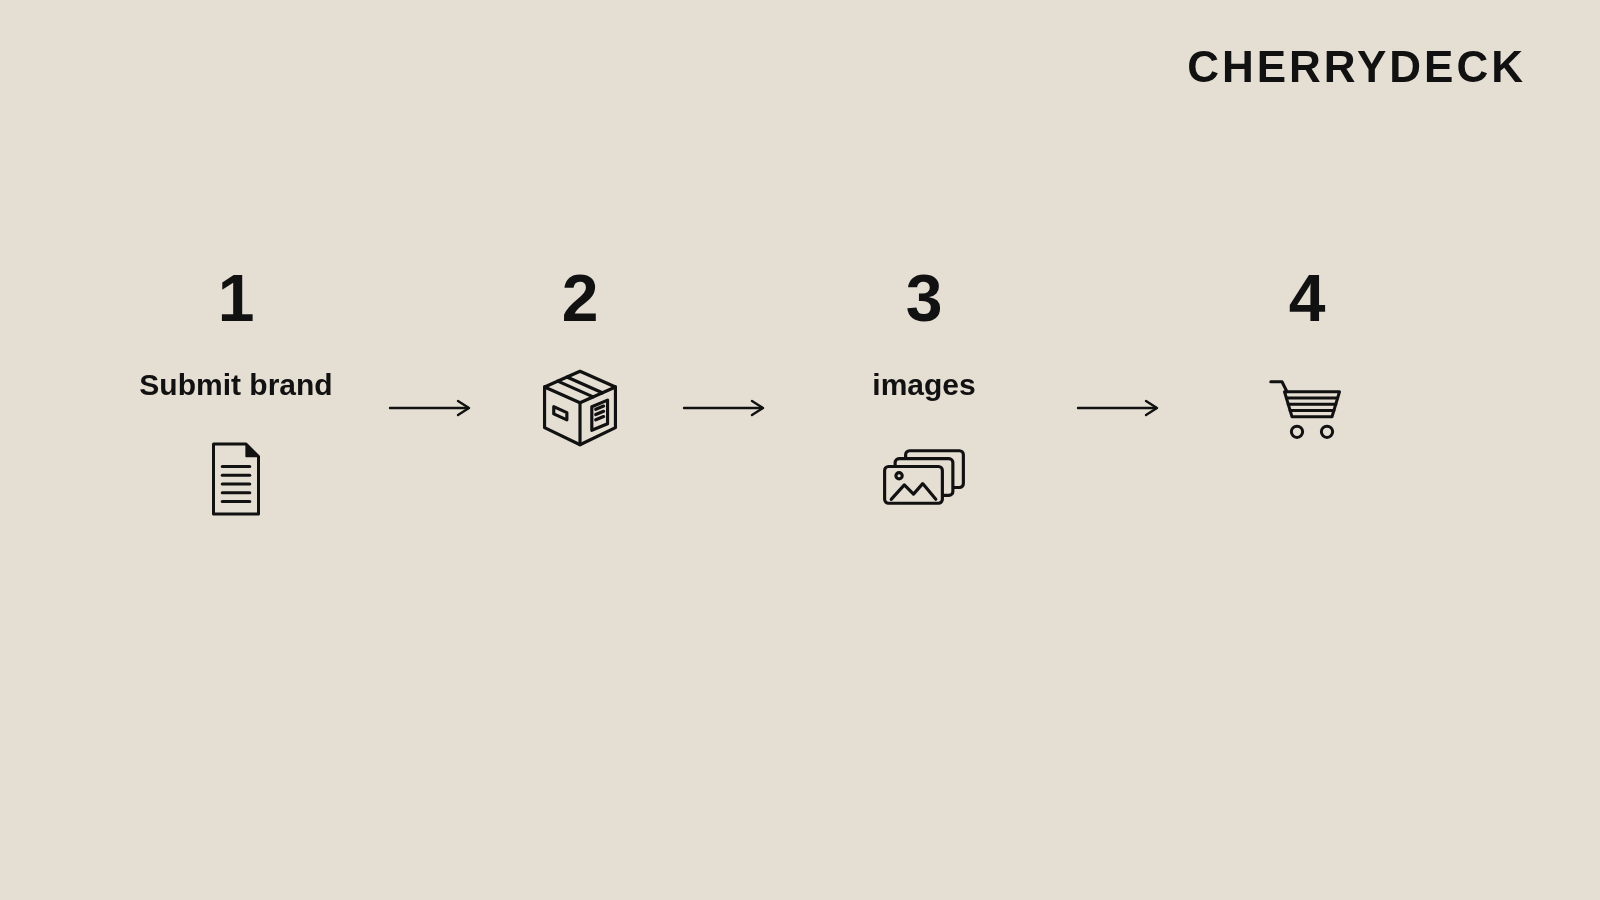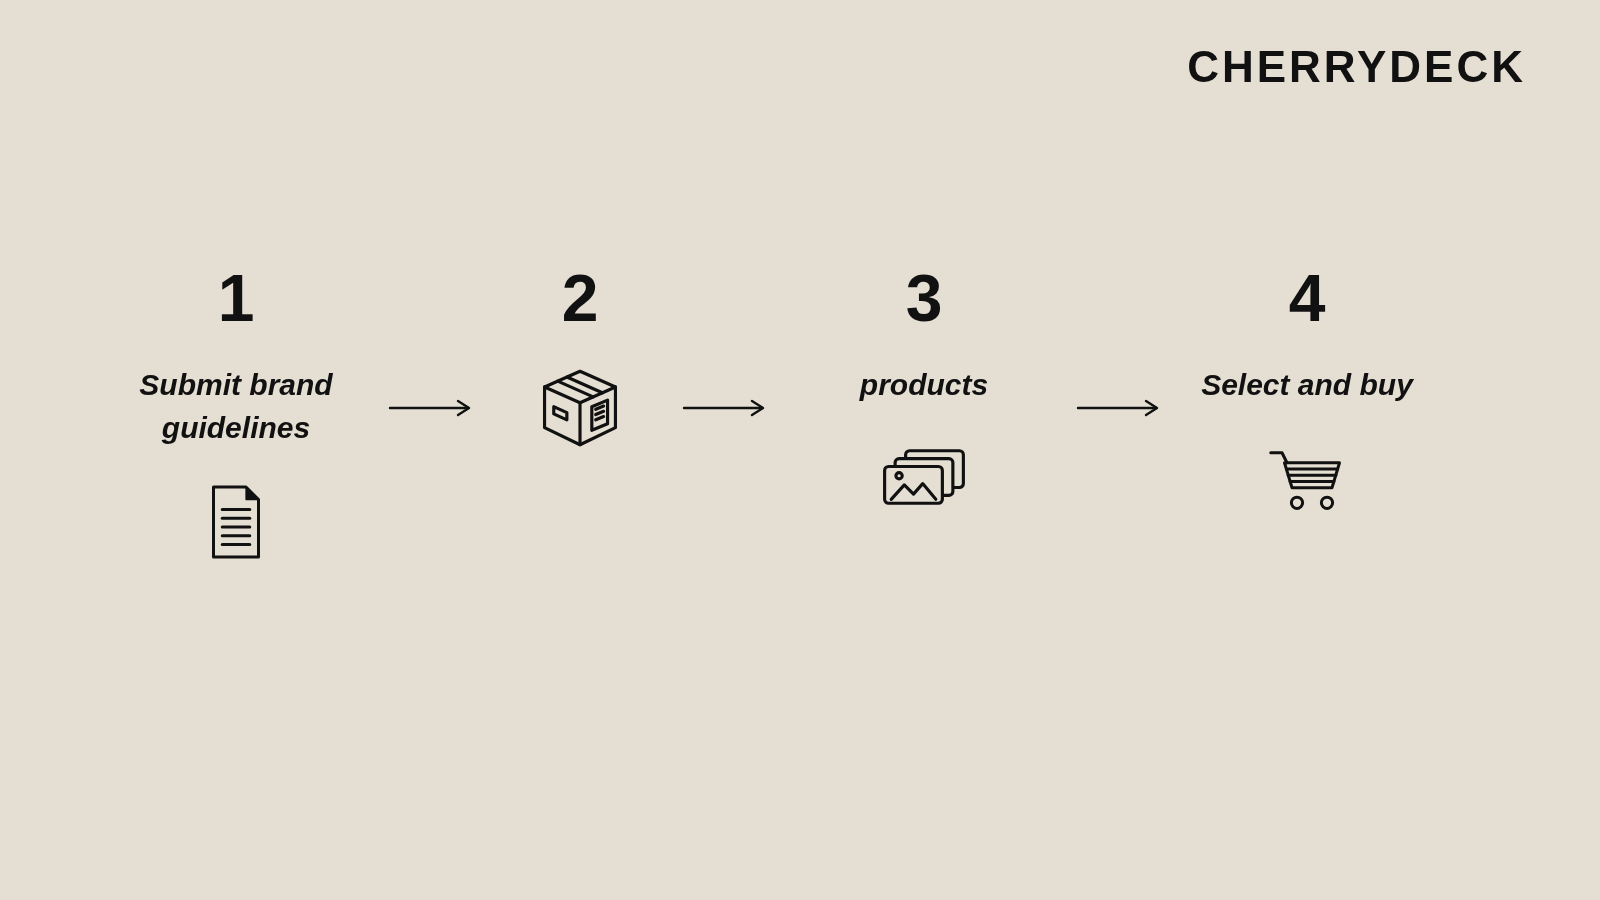--- a/index.html
+++ b/index.html
@@ -49,7 +49,6 @@
     font-size:30px;
     font-weight:700;
     line-height:43px;
-    font-style:italic;
   }
   .step-icon{
     margin-top:28px;

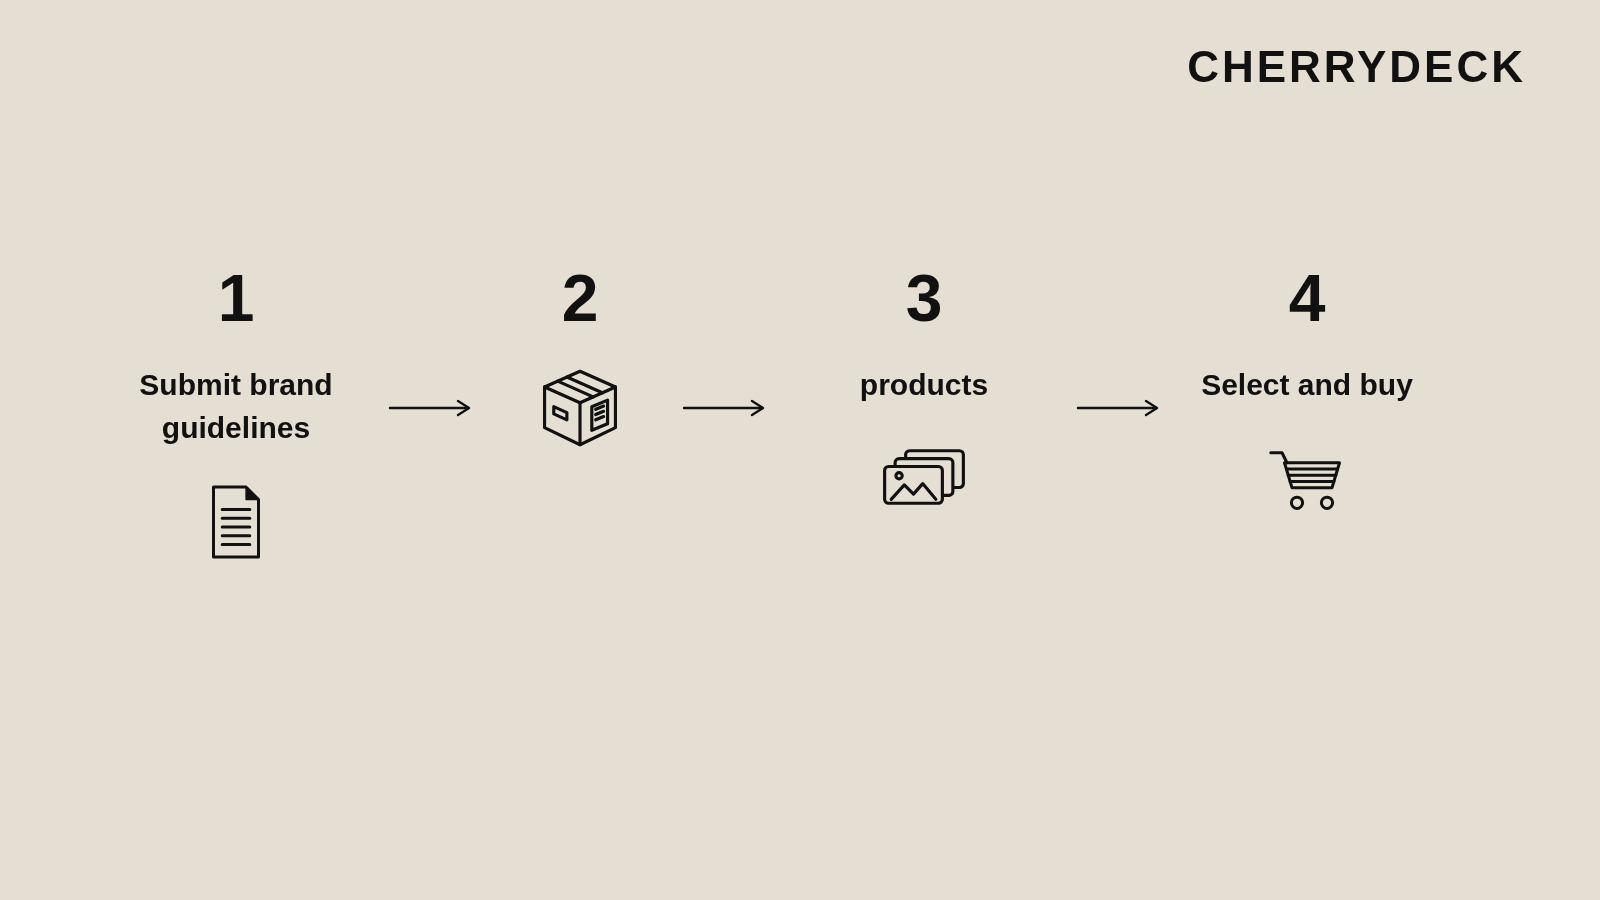--- a/index.html
+++ b/index.html
@@ -148,7 +148,7 @@
   <div class="step step-3">
     <div class="step-number">3</div>
     <div class="step-label">
-      <div>products</div>
+      <div>images</div>
     </div>
     <div class="step-icon">
       <svg width="84" height="62" viewBox="0 0 64 47">

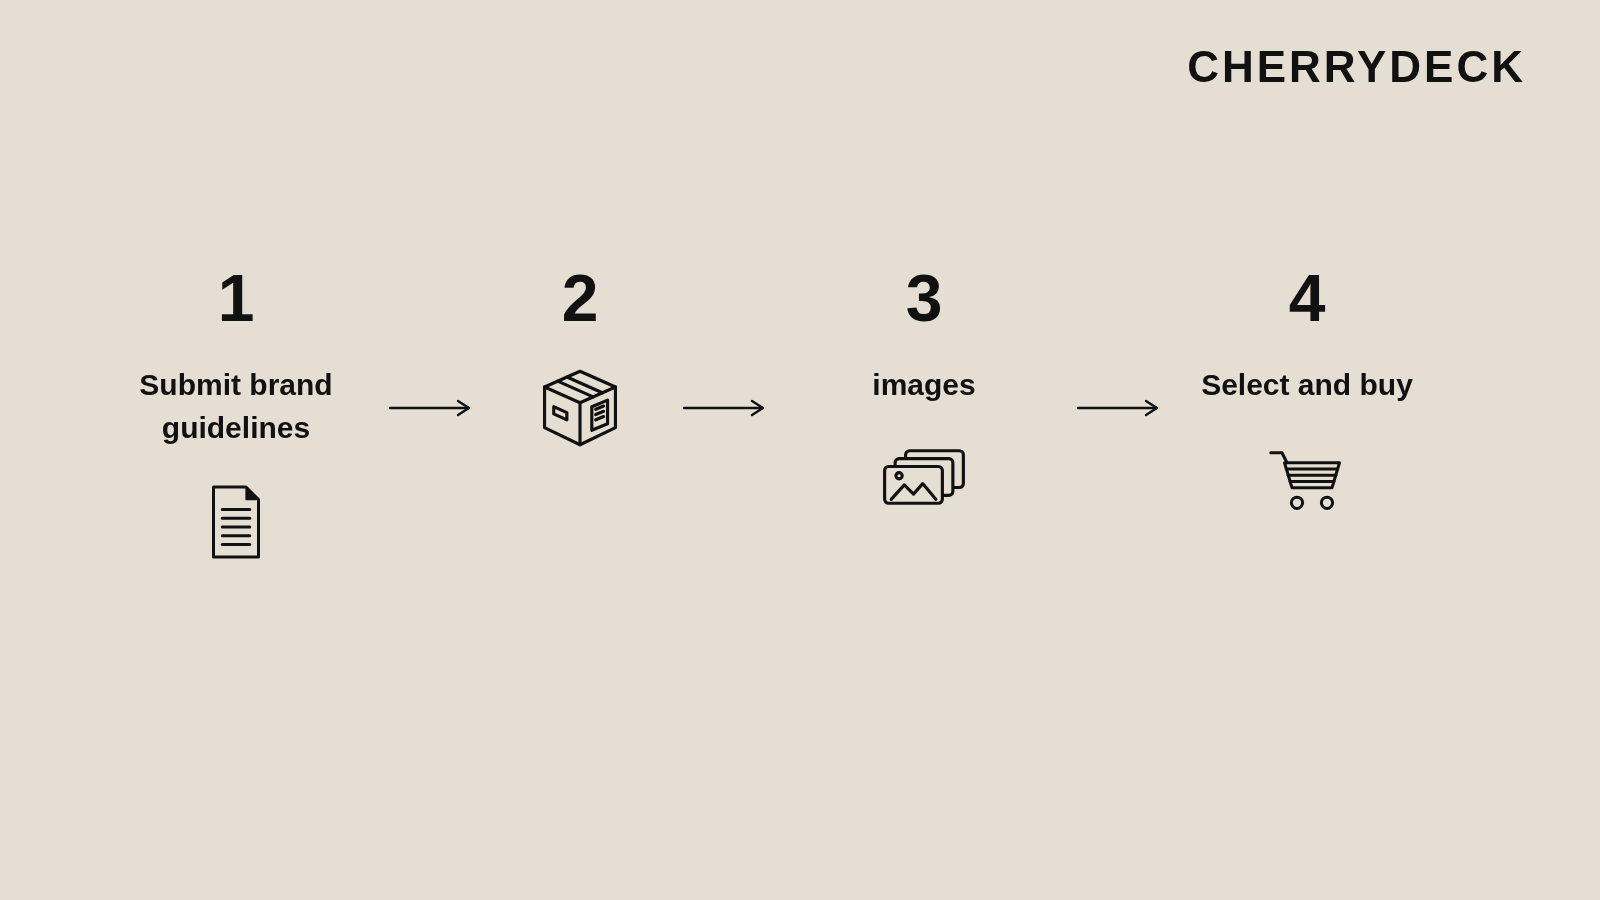--- a/index.html
+++ b/index.html
@@ -171,7 +171,6 @@
   <div class="step step-4">
     <div class="step-number">4</div>
     <div class="step-label">
-      <div>Select and buy</div>
     </div>
     <div class="step-icon">
       <svg width="80" height="74" viewBox="0 0 64 58">

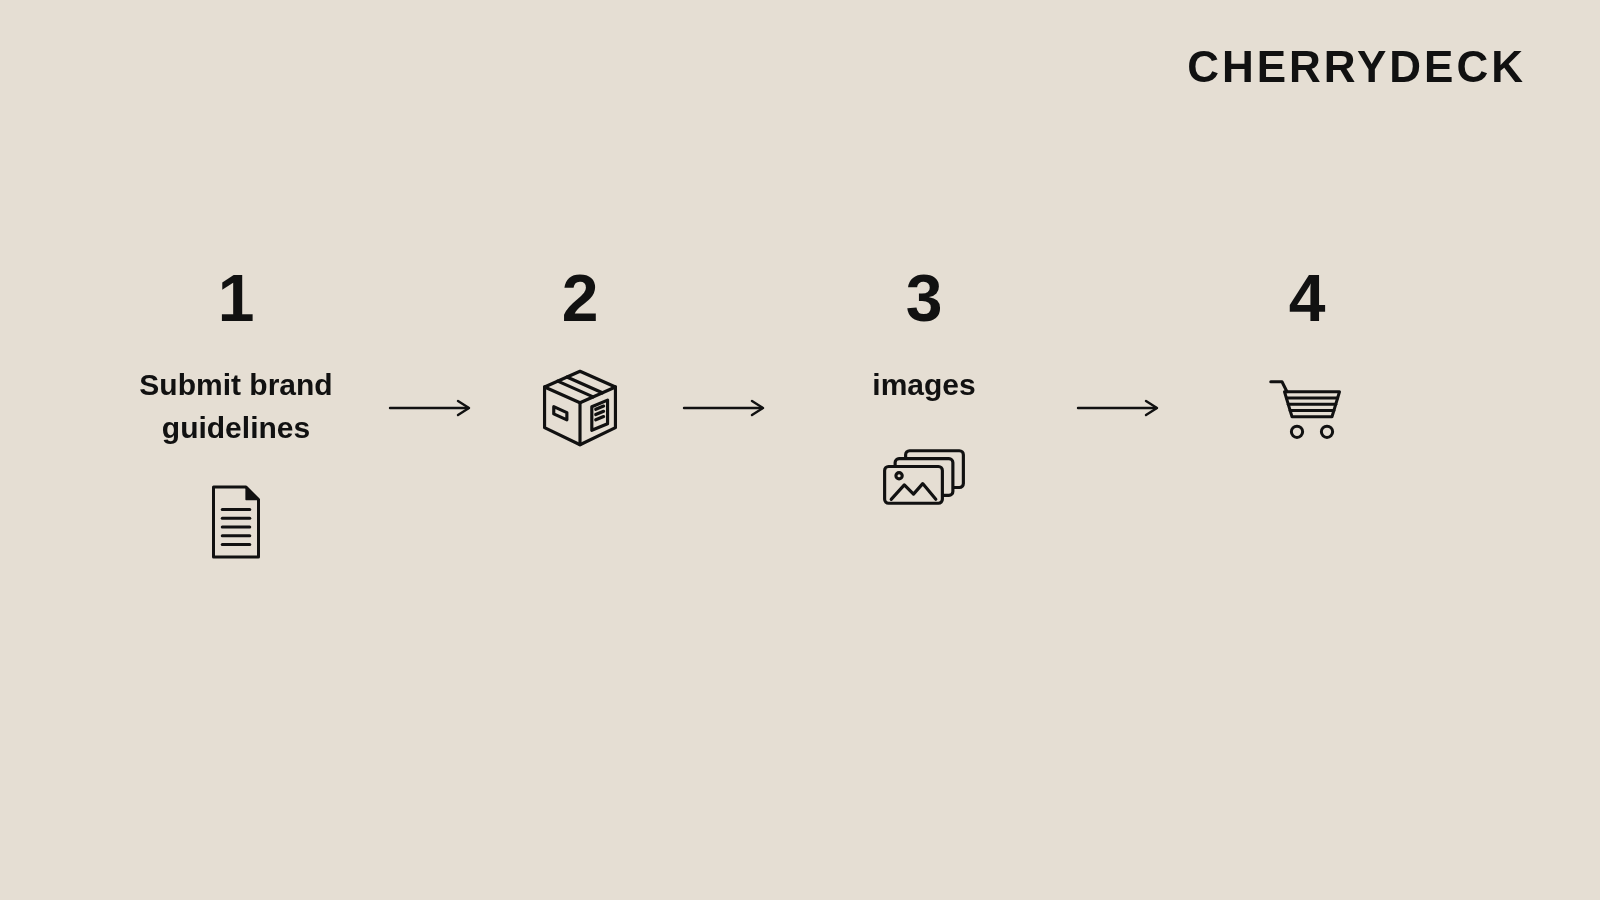--- a/index.html
+++ b/index.html
@@ -98,7 +98,6 @@
     <div class="step-number">1</div>
     <div class="step-label">
       <div>Submit brand</div>
-      <div>guidelines</div>
     </div>
     <div class="step-icon">
       <svg width="60" height="80" viewBox="0 0 48 64">

